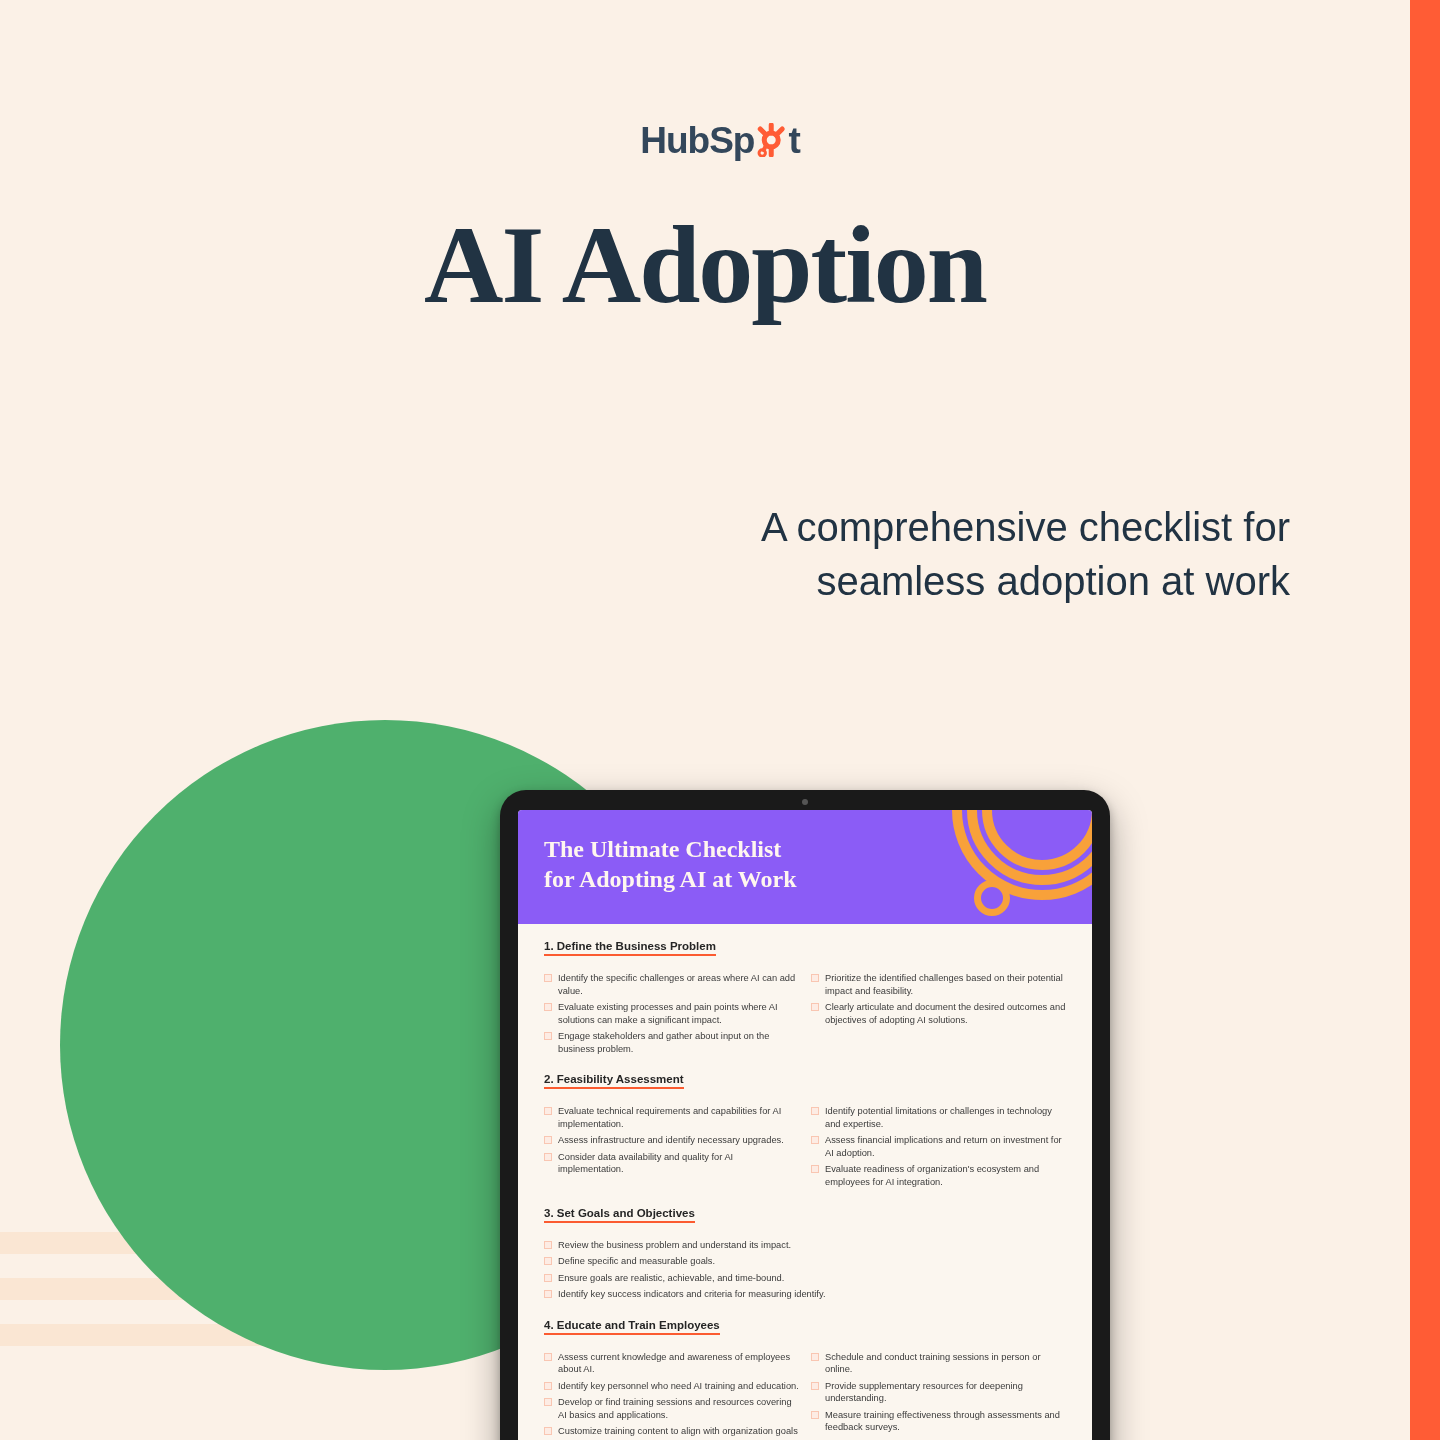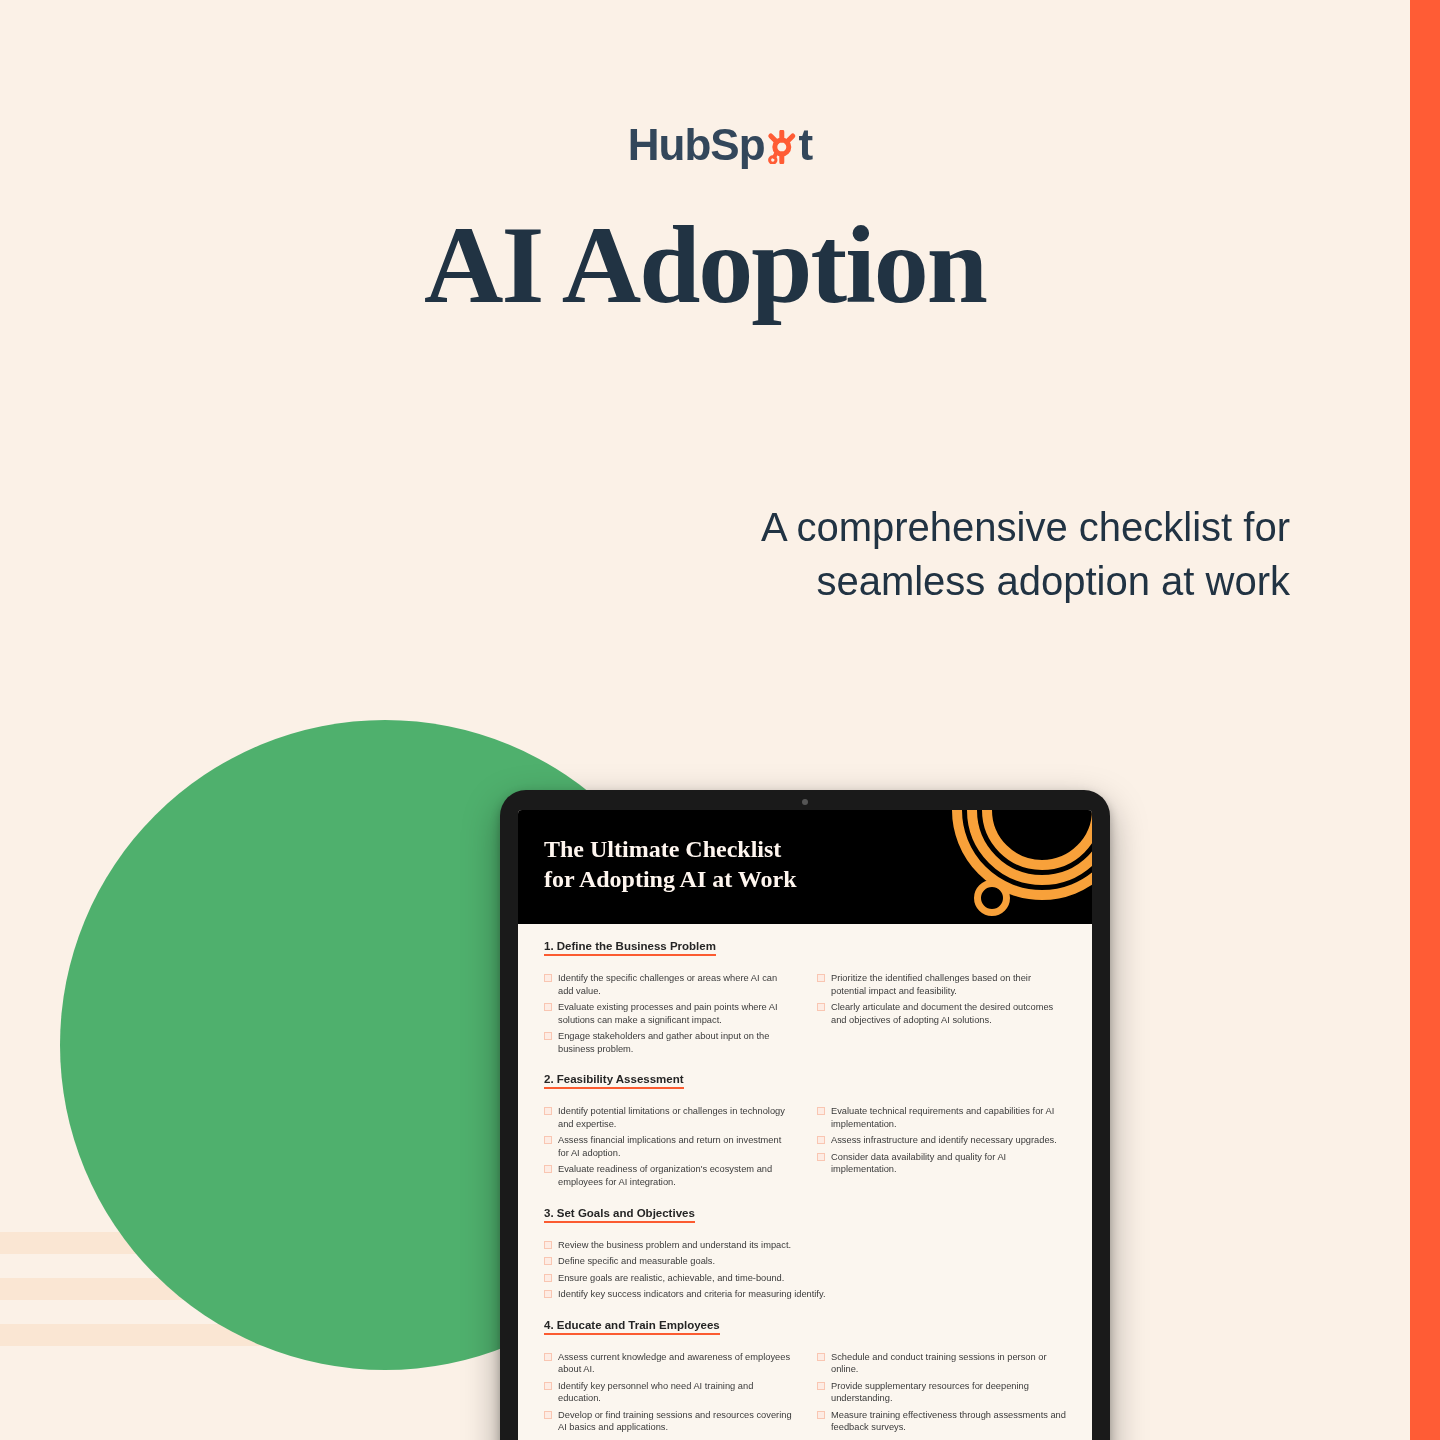--- a/index.html
+++ b/index.html
@@ -42,7 +42,7 @@
     position: absolute;
     left: 50%; top: 120px;
     transform: translateX(-50%);
-    font-size: 44px;
+    font-size: 37px;
     font-weight: 700;
     color: #33475b;
     letter-spacing: -1px;

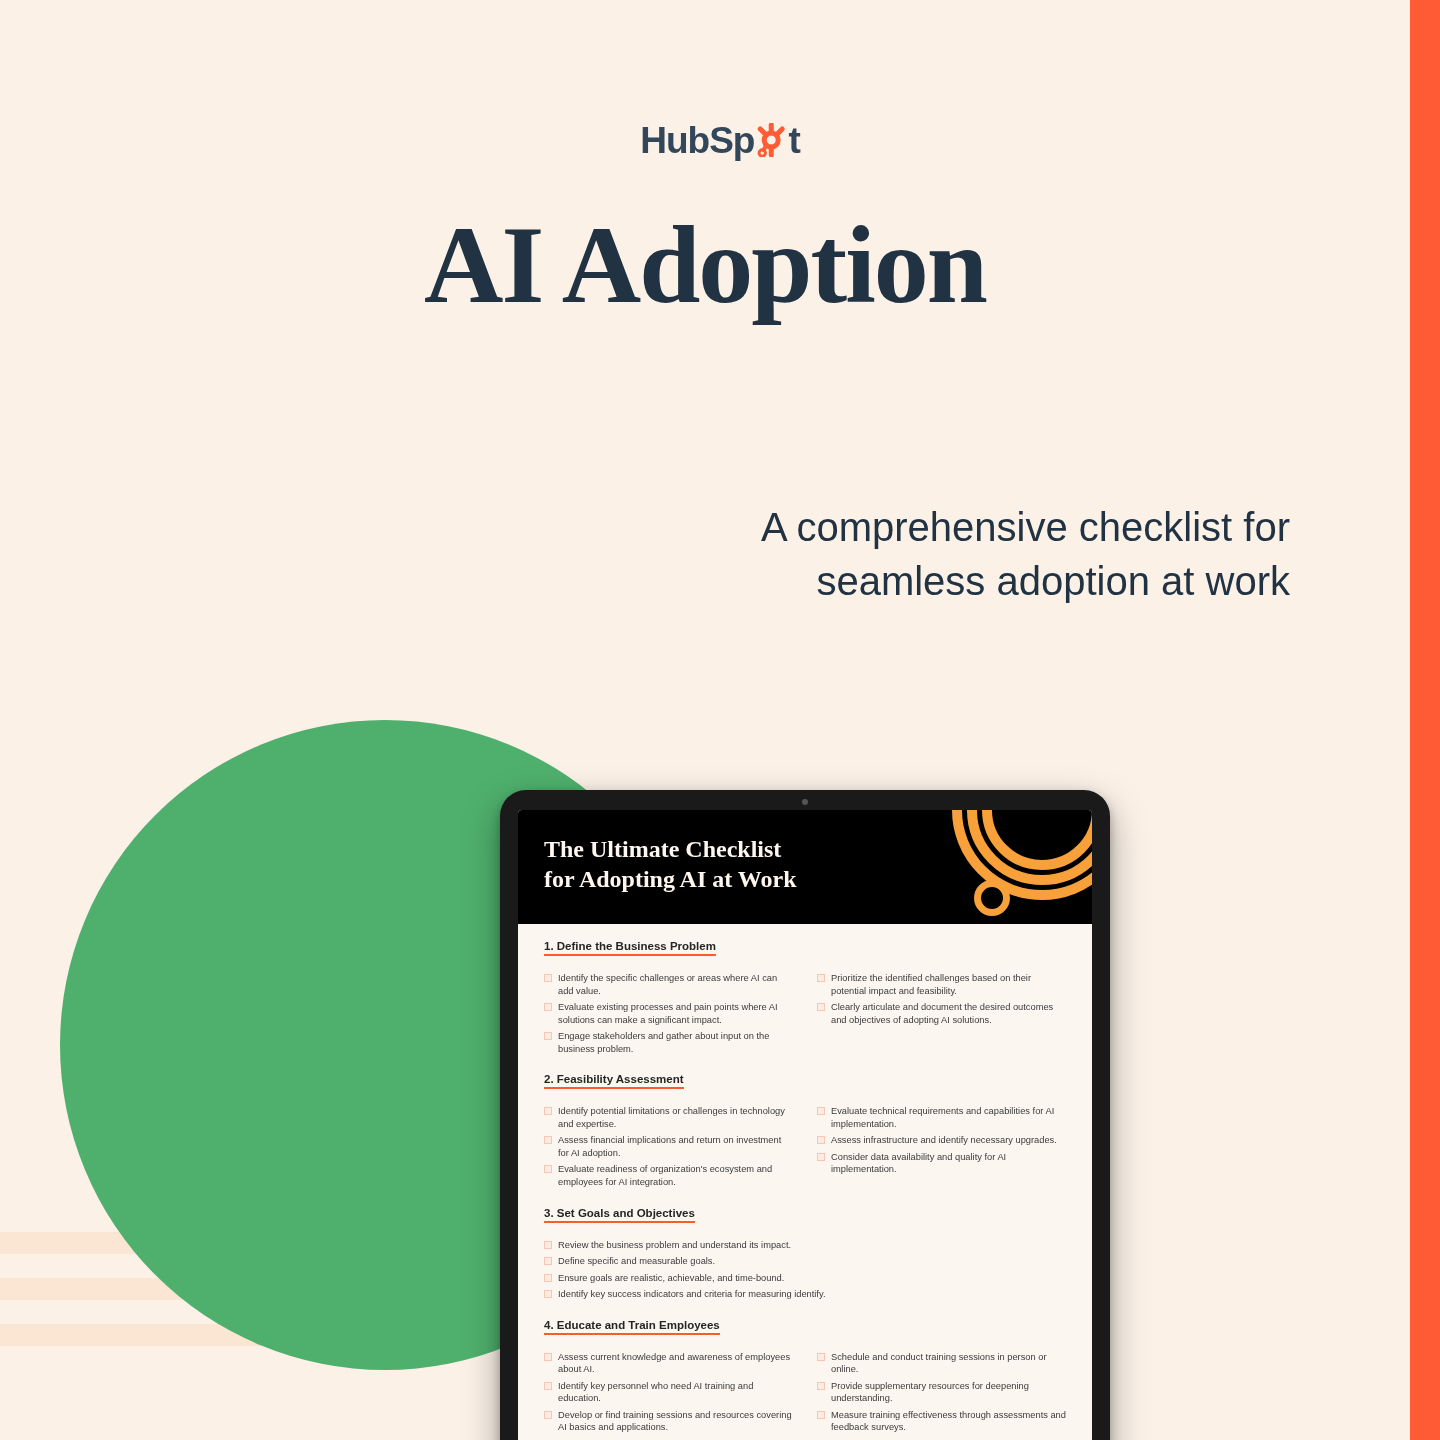--- a/index.html
+++ b/index.html
@@ -106,7 +106,7 @@
   }
 
   .doc-header {
-    background: #000000;
+    background: #8b5cf6;
     color: #fff6ef;
     padding: 24px 26px 30px 26px;
     position: relative;

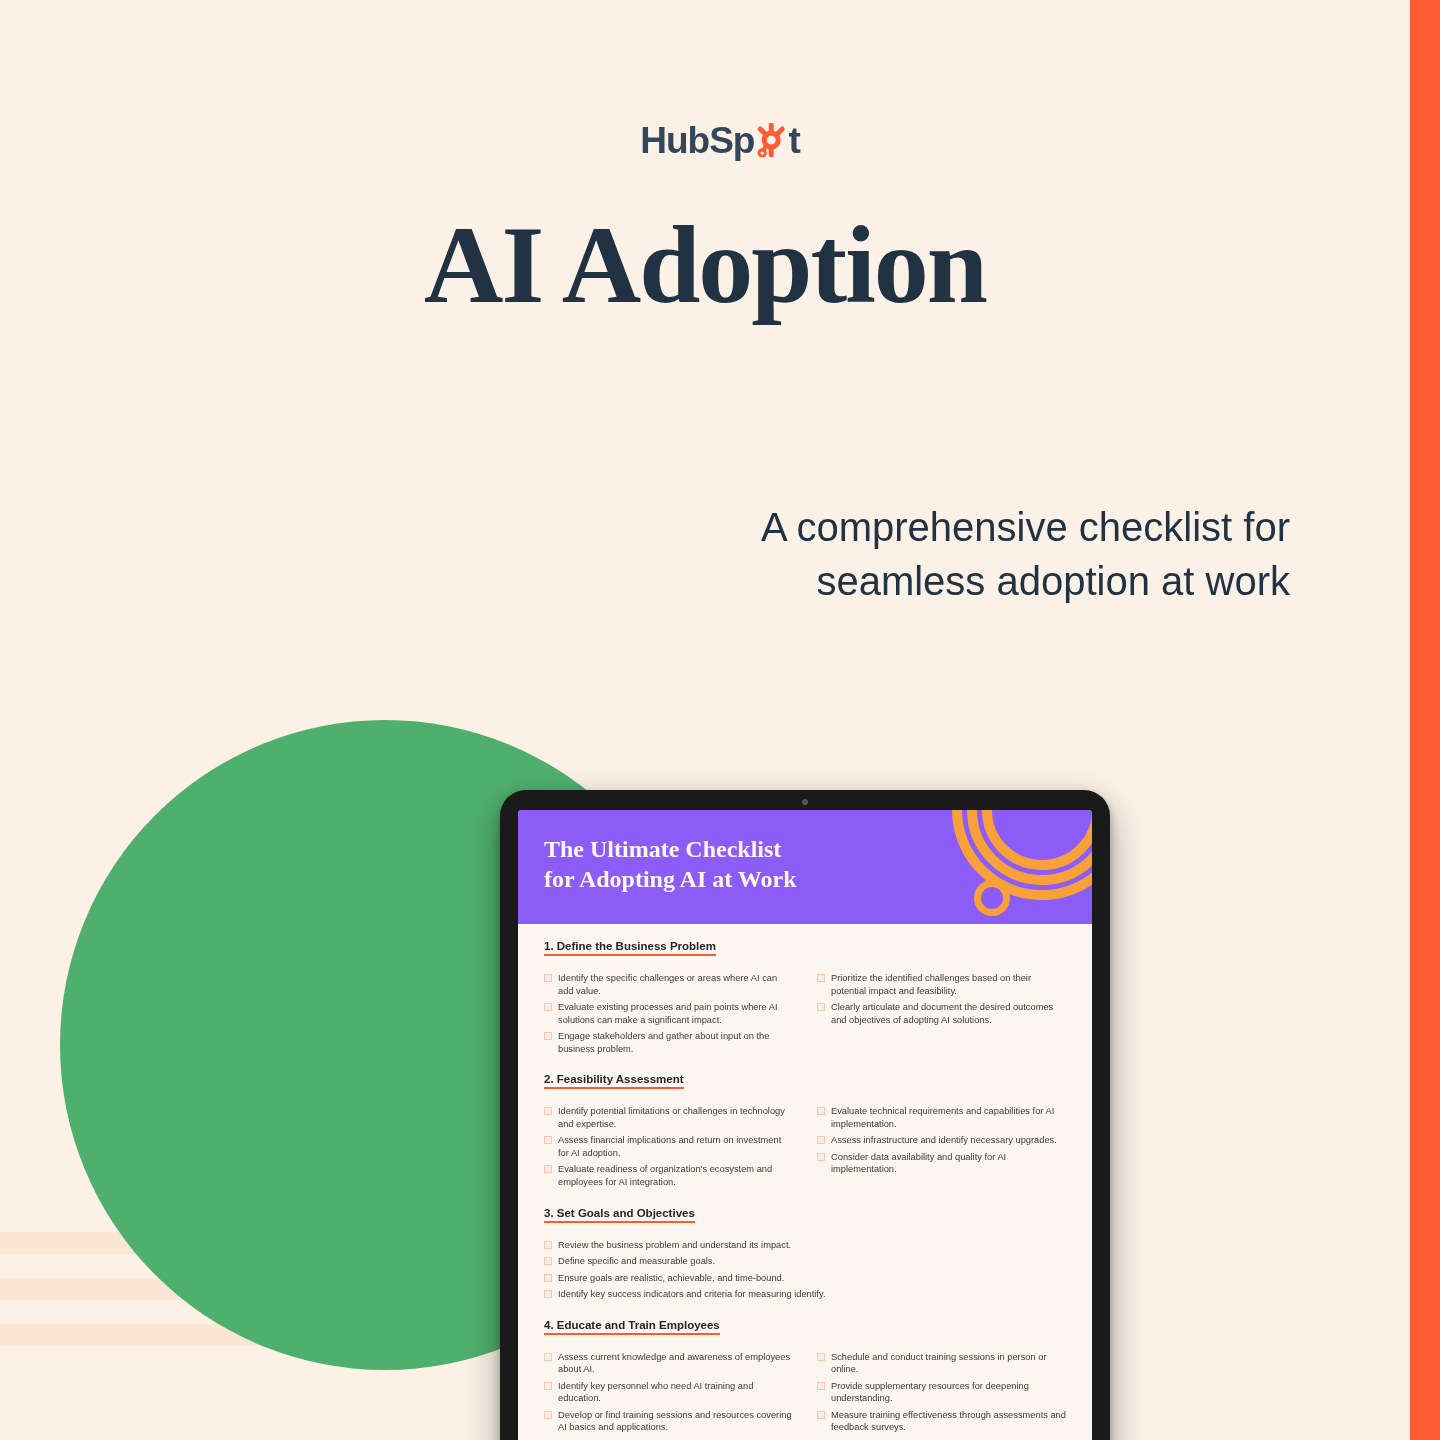--- a/index.html
+++ b/index.html
@@ -147,7 +147,7 @@
   }
   .cols {
     display: flex;
-    gap: 24px;
+    gap: 12px;
   }
   .col { flex:1; }
   .item {

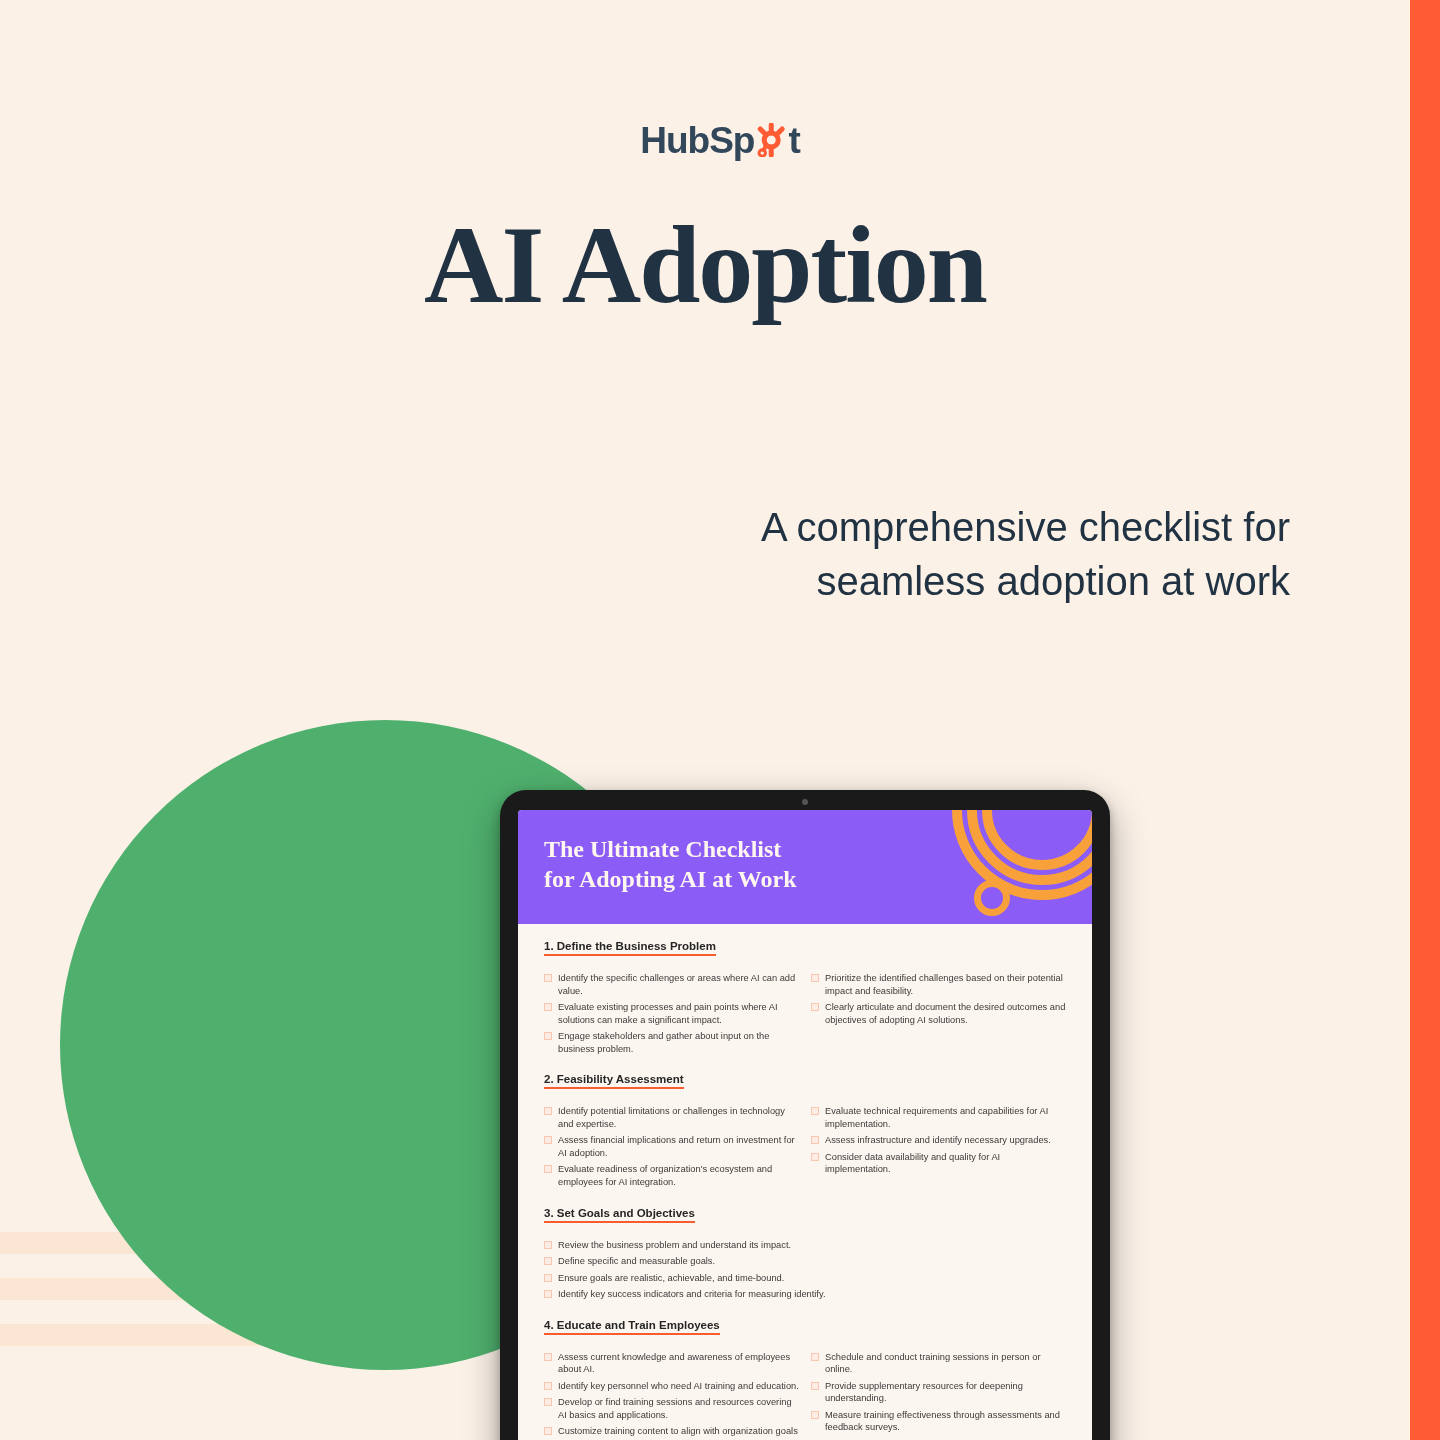--- a/index.html
+++ b/index.html
@@ -235,6 +235,20 @@
             <div class="col">
               <div class="item">
                 <span class="box"></span>
+                <span>Evaluate technical requirements and capabilities for AI implementation.</span>
+              </div>
+              <div class="item">
+                <span class="box"></span>
+                <span>Assess infrastructure and identify necessary upgrades.</span>
+              </div>
+              <div class="item">
+                <span class="box"></span>
+                <span>Consider data availability and quality for AI implementation.</span>
+              </div>
+            </div>
+            <div class="col">
+              <div class="item">
+                <span class="box"></span>
                 <span>Identify potential limitations or challenges in technology and expertise.</span>
               </div>
               <div class="item">
@@ -244,20 +258,6 @@
               <div class="item">
                 <span class="box"></span>
                 <span>Evaluate readiness of organization's ecosystem and employees for AI integration.</span>
-              </div>
-            </div>
-            <div class="col">
-              <div class="item">
-                <span class="box"></span>
-                <span>Evaluate technical requirements and capabilities for AI implementation.</span>
-              </div>
-              <div class="item">
-                <span class="box"></span>
-                <span>Assess infrastructure and identify necessary upgrades.</span>
-              </div>
-              <div class="item">
-                <span class="box"></span>
-                <span>Consider data availability and quality for AI implementation.</span>
               </div>
             </div>
           </div></div>

